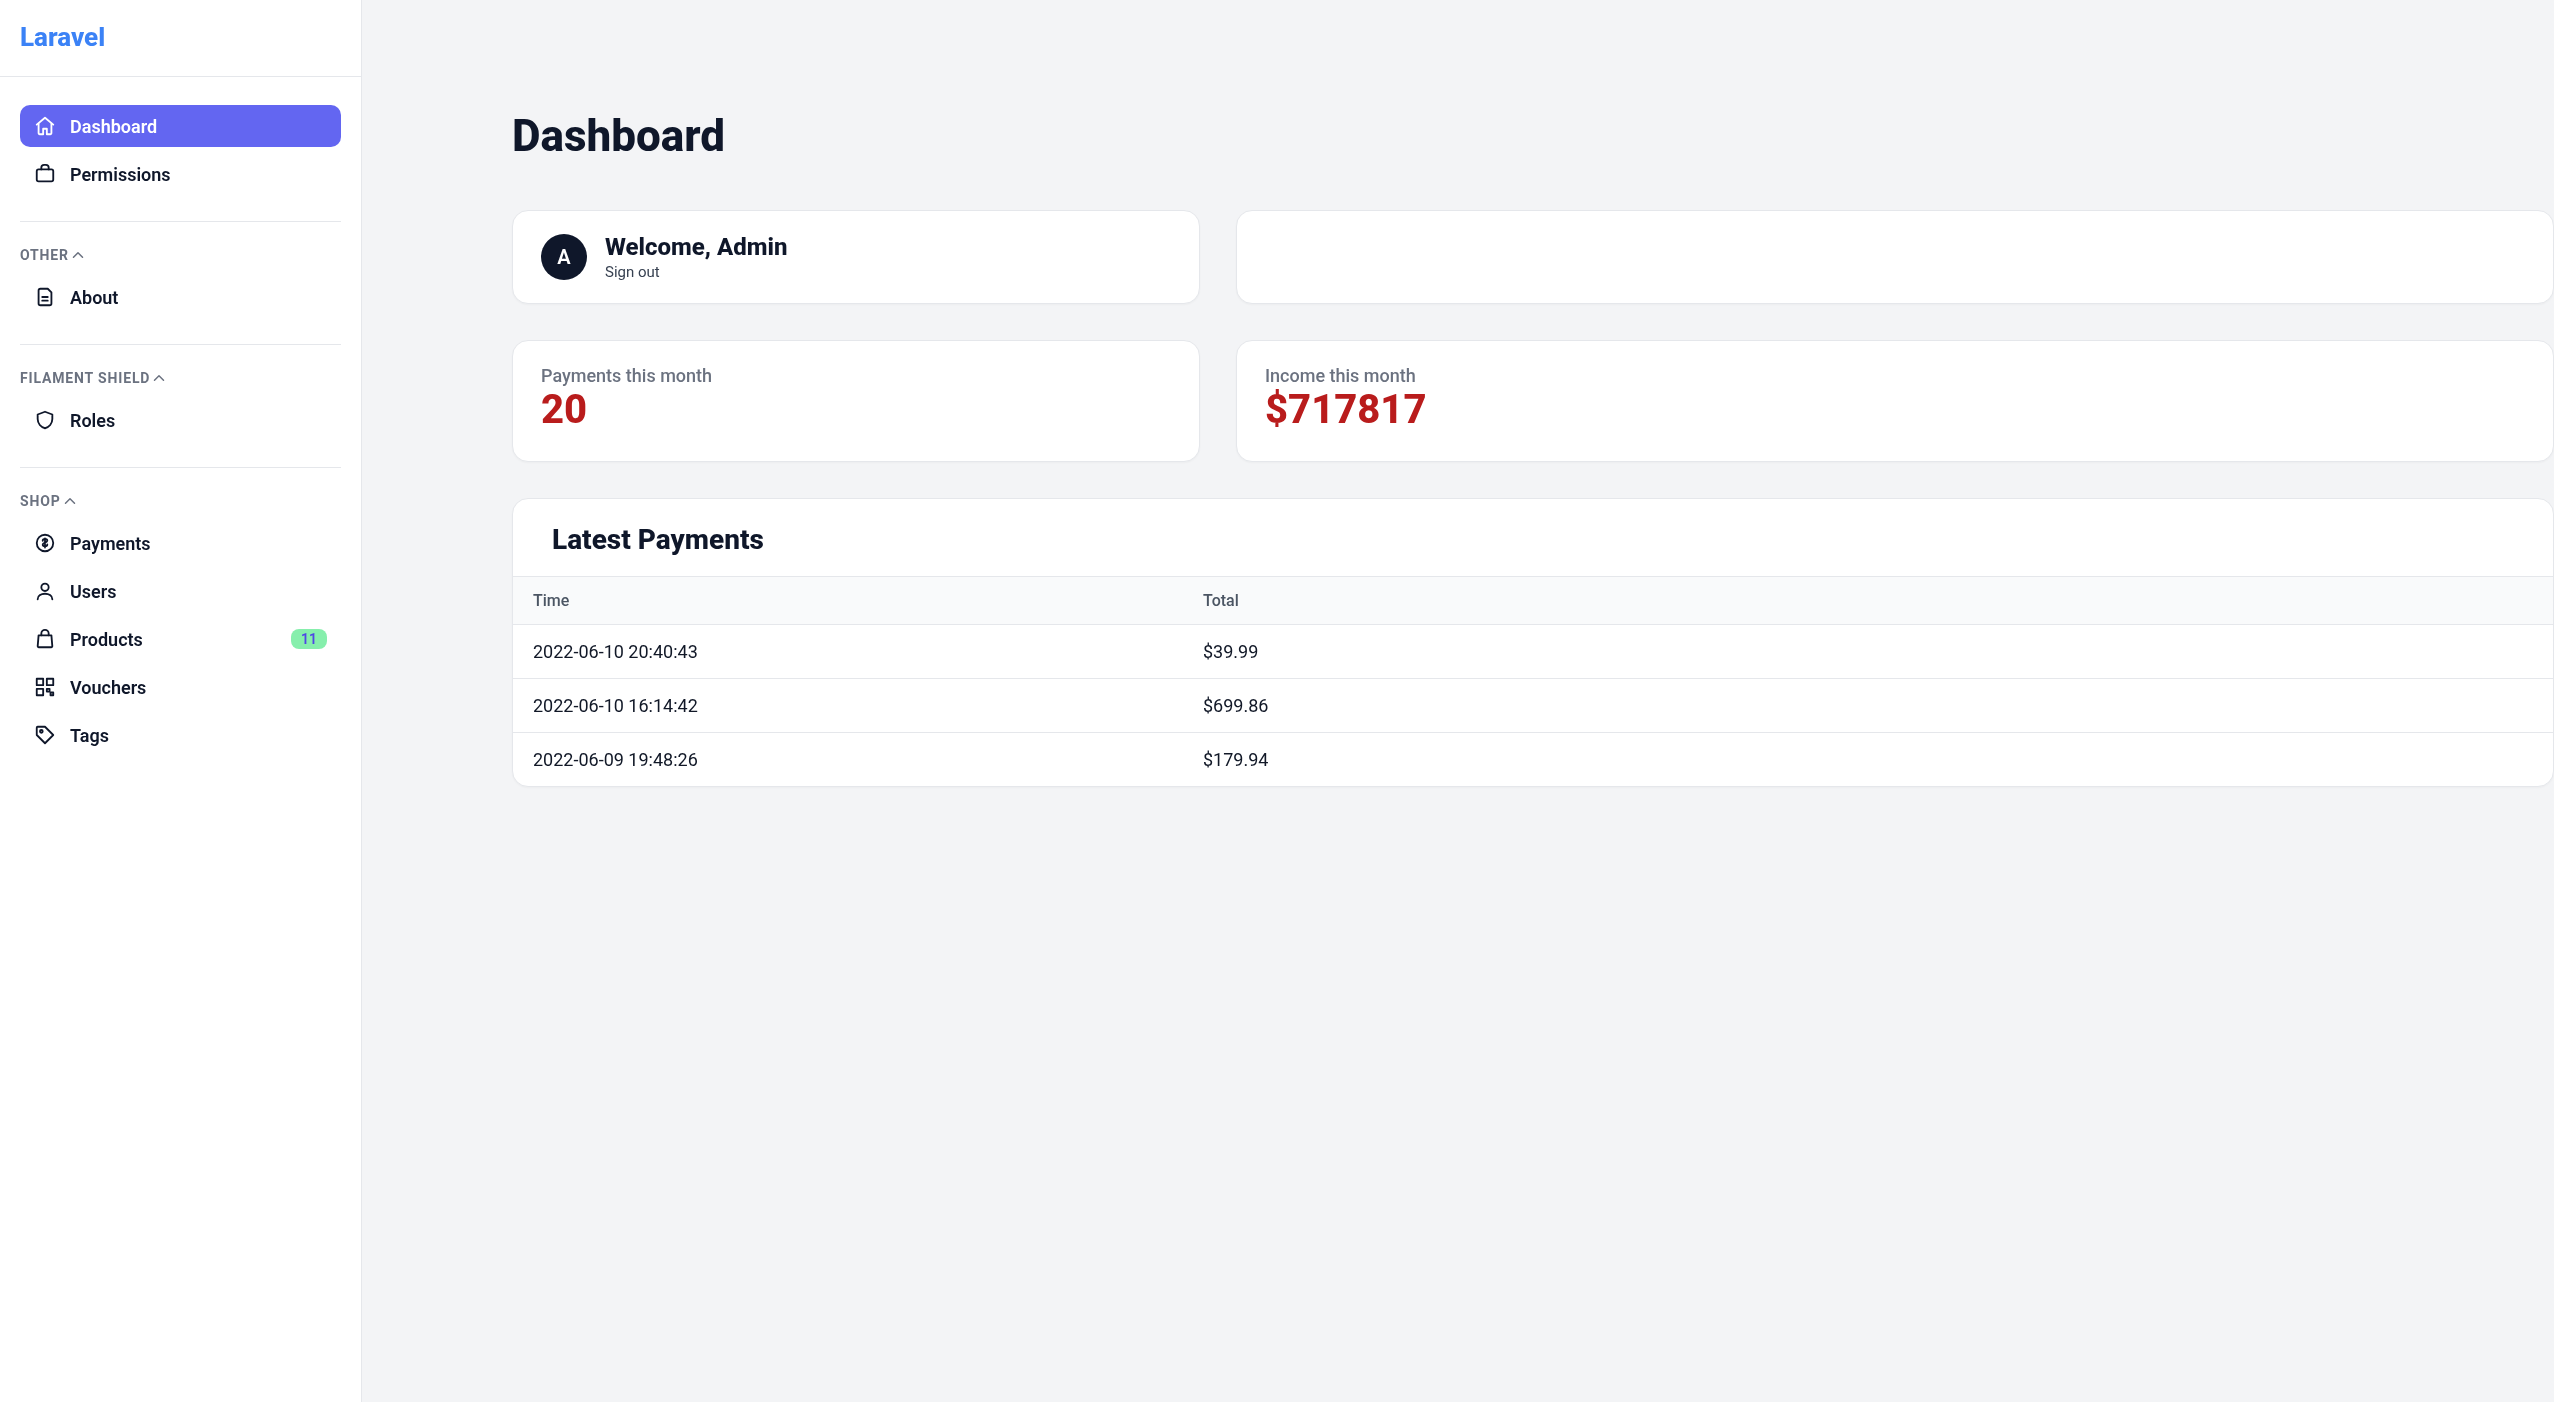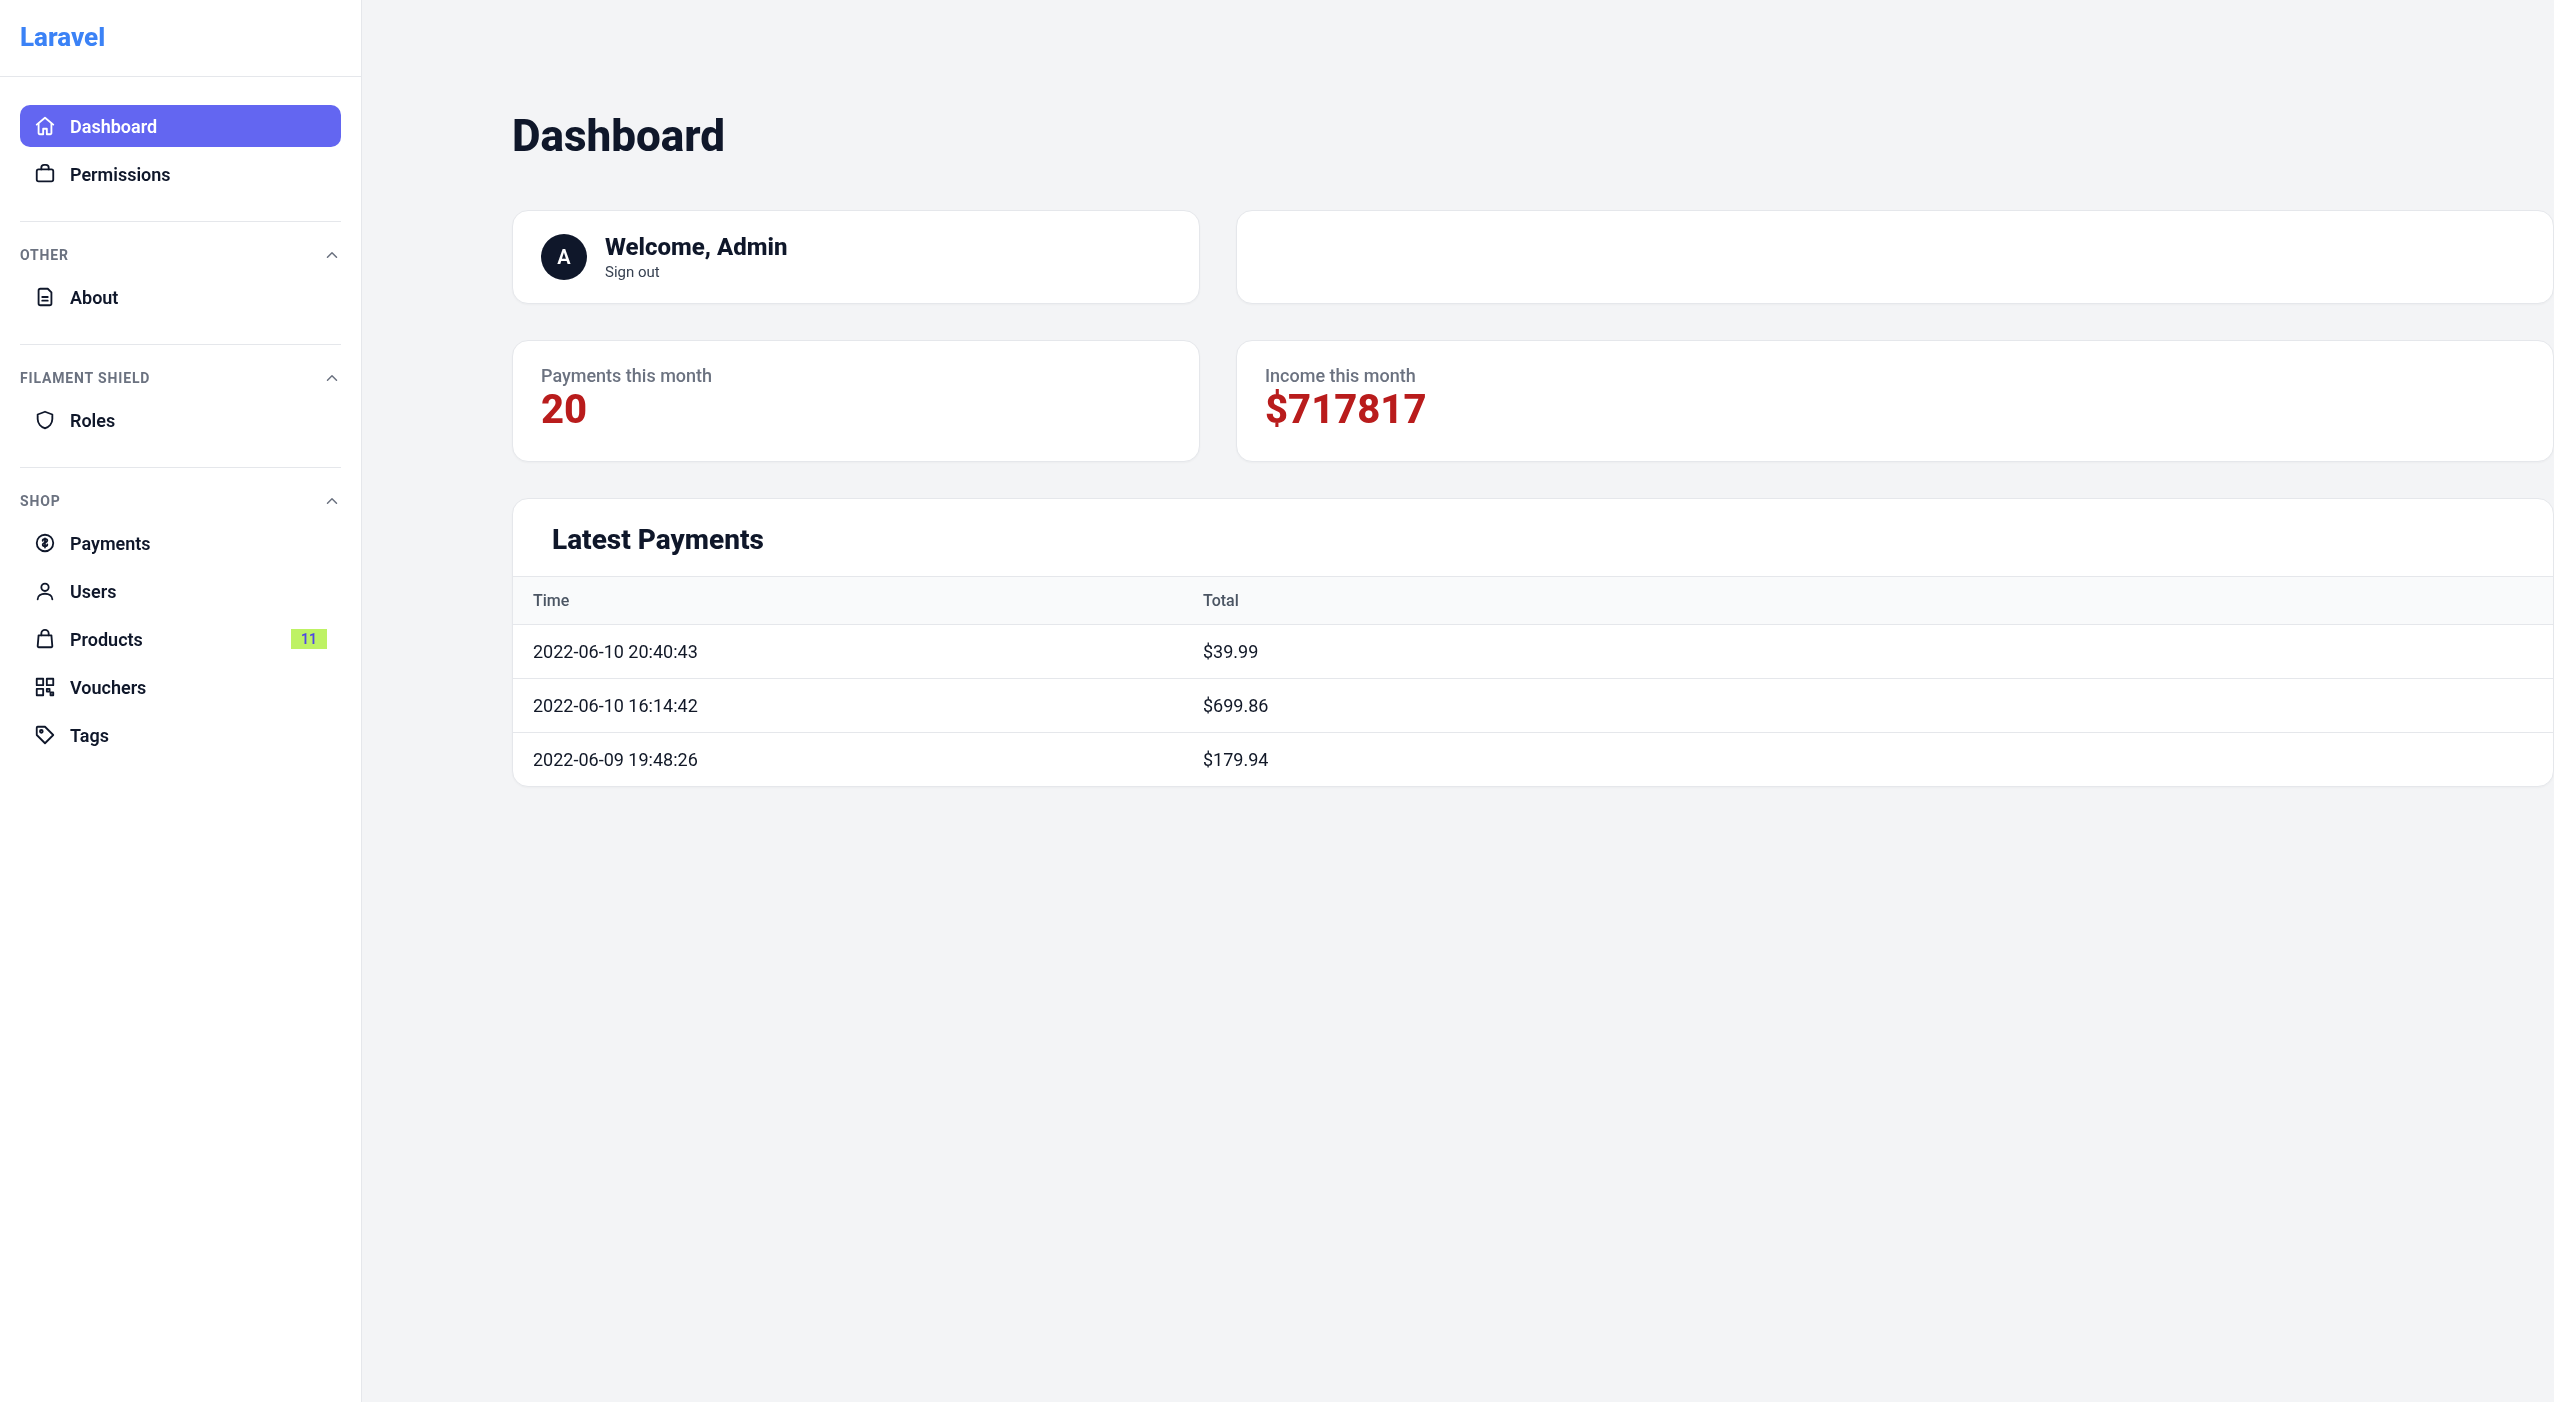--- a/index.html
+++ b/index.html
@@ -43,7 +43,7 @@
 .group-header {
   display: flex;
   align-items: center;
-  justify-content: space-between;
+  justify-content: flex-start;
   padding: 0 0 12px 0;
 }
 .group-title {

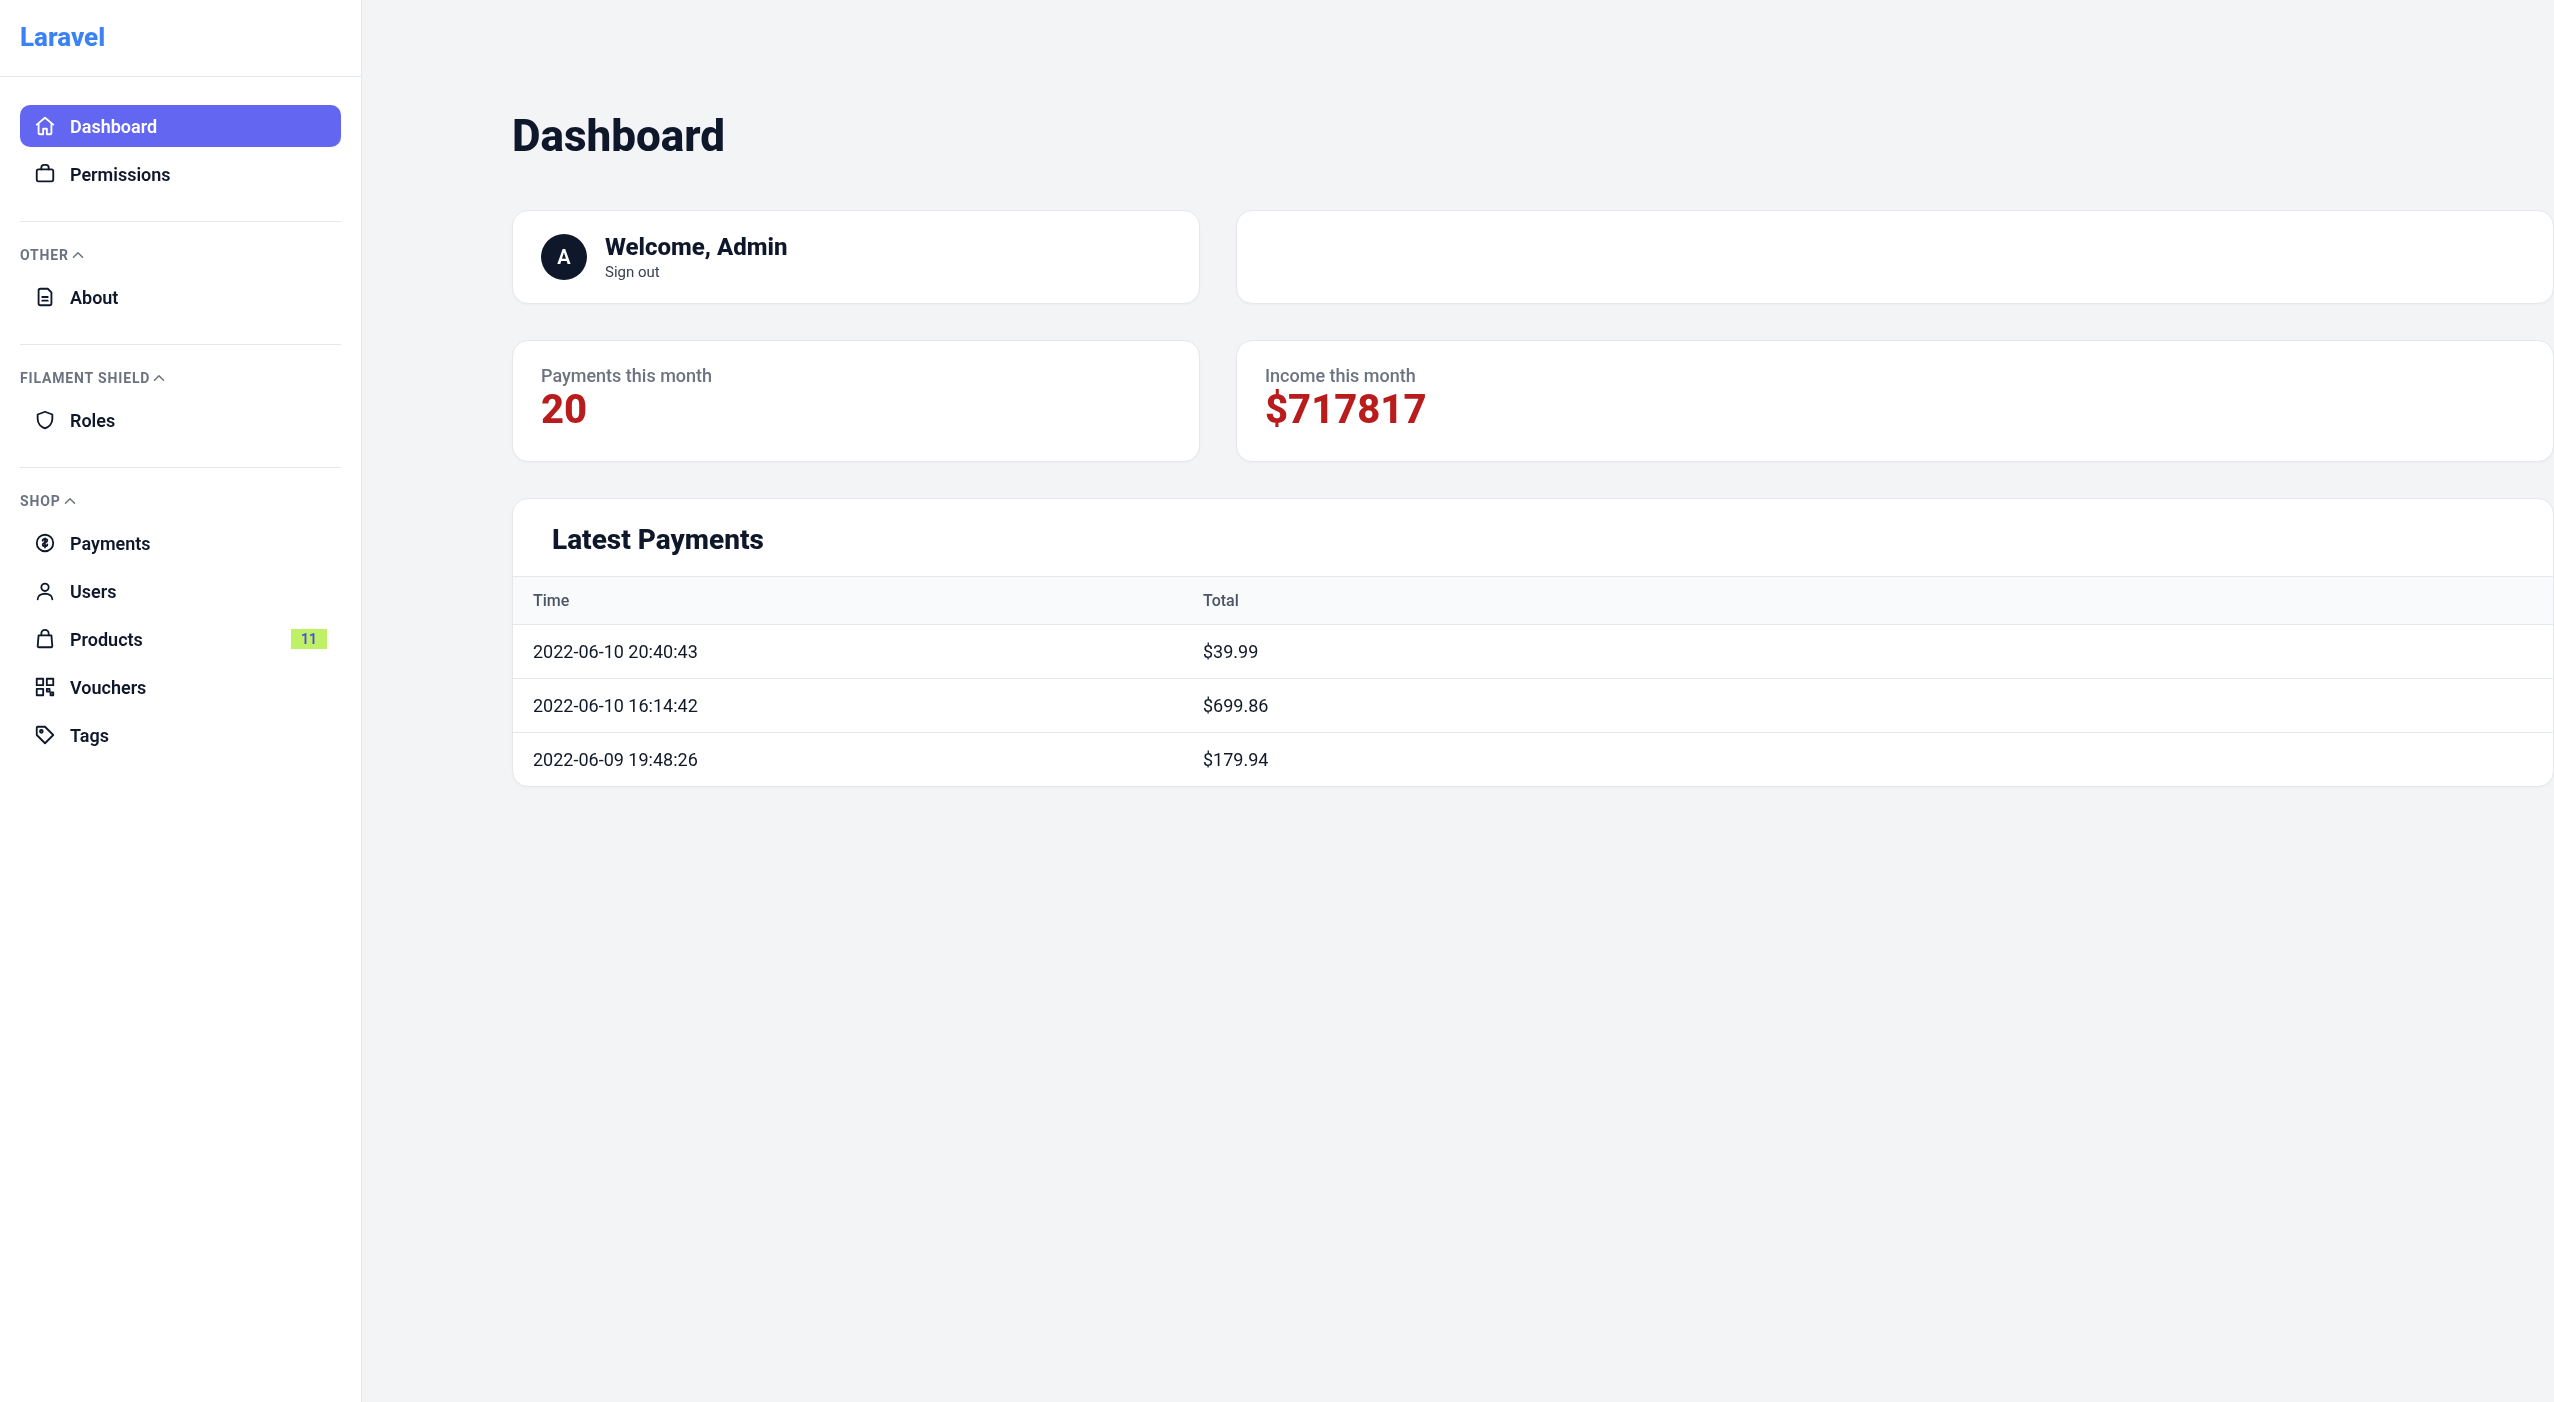--- a/index.html
+++ b/index.html
@@ -81,12 +81,12 @@
 }
 .nav-item .label { flex: 1; }
 .badge {
-  background: #bef264;
+  background: #86efac;
   color: #4f46e5;
   font-size: 14px;
   font-weight: 600;
   padding: 2px 10px;
-  border-radius: 0;
+  border-radius: 8px;
 }
 
 

